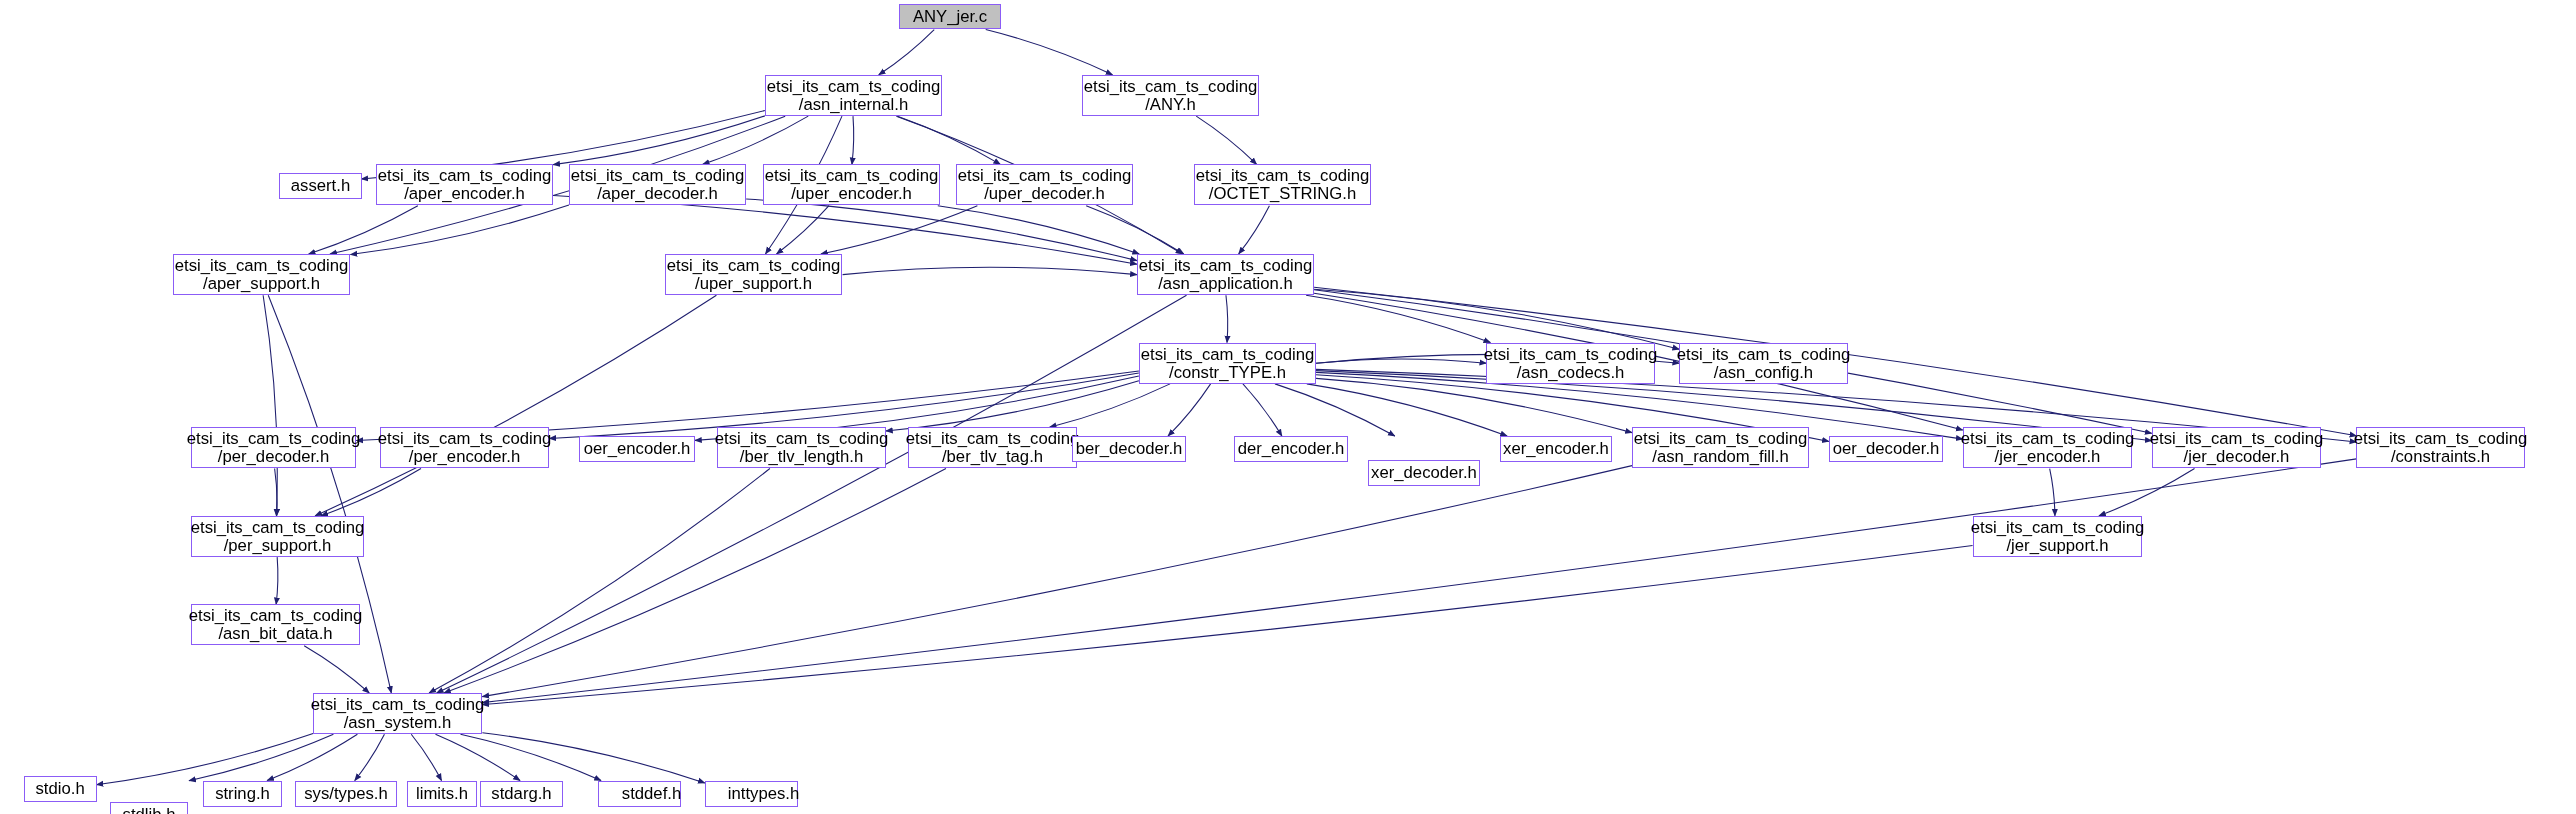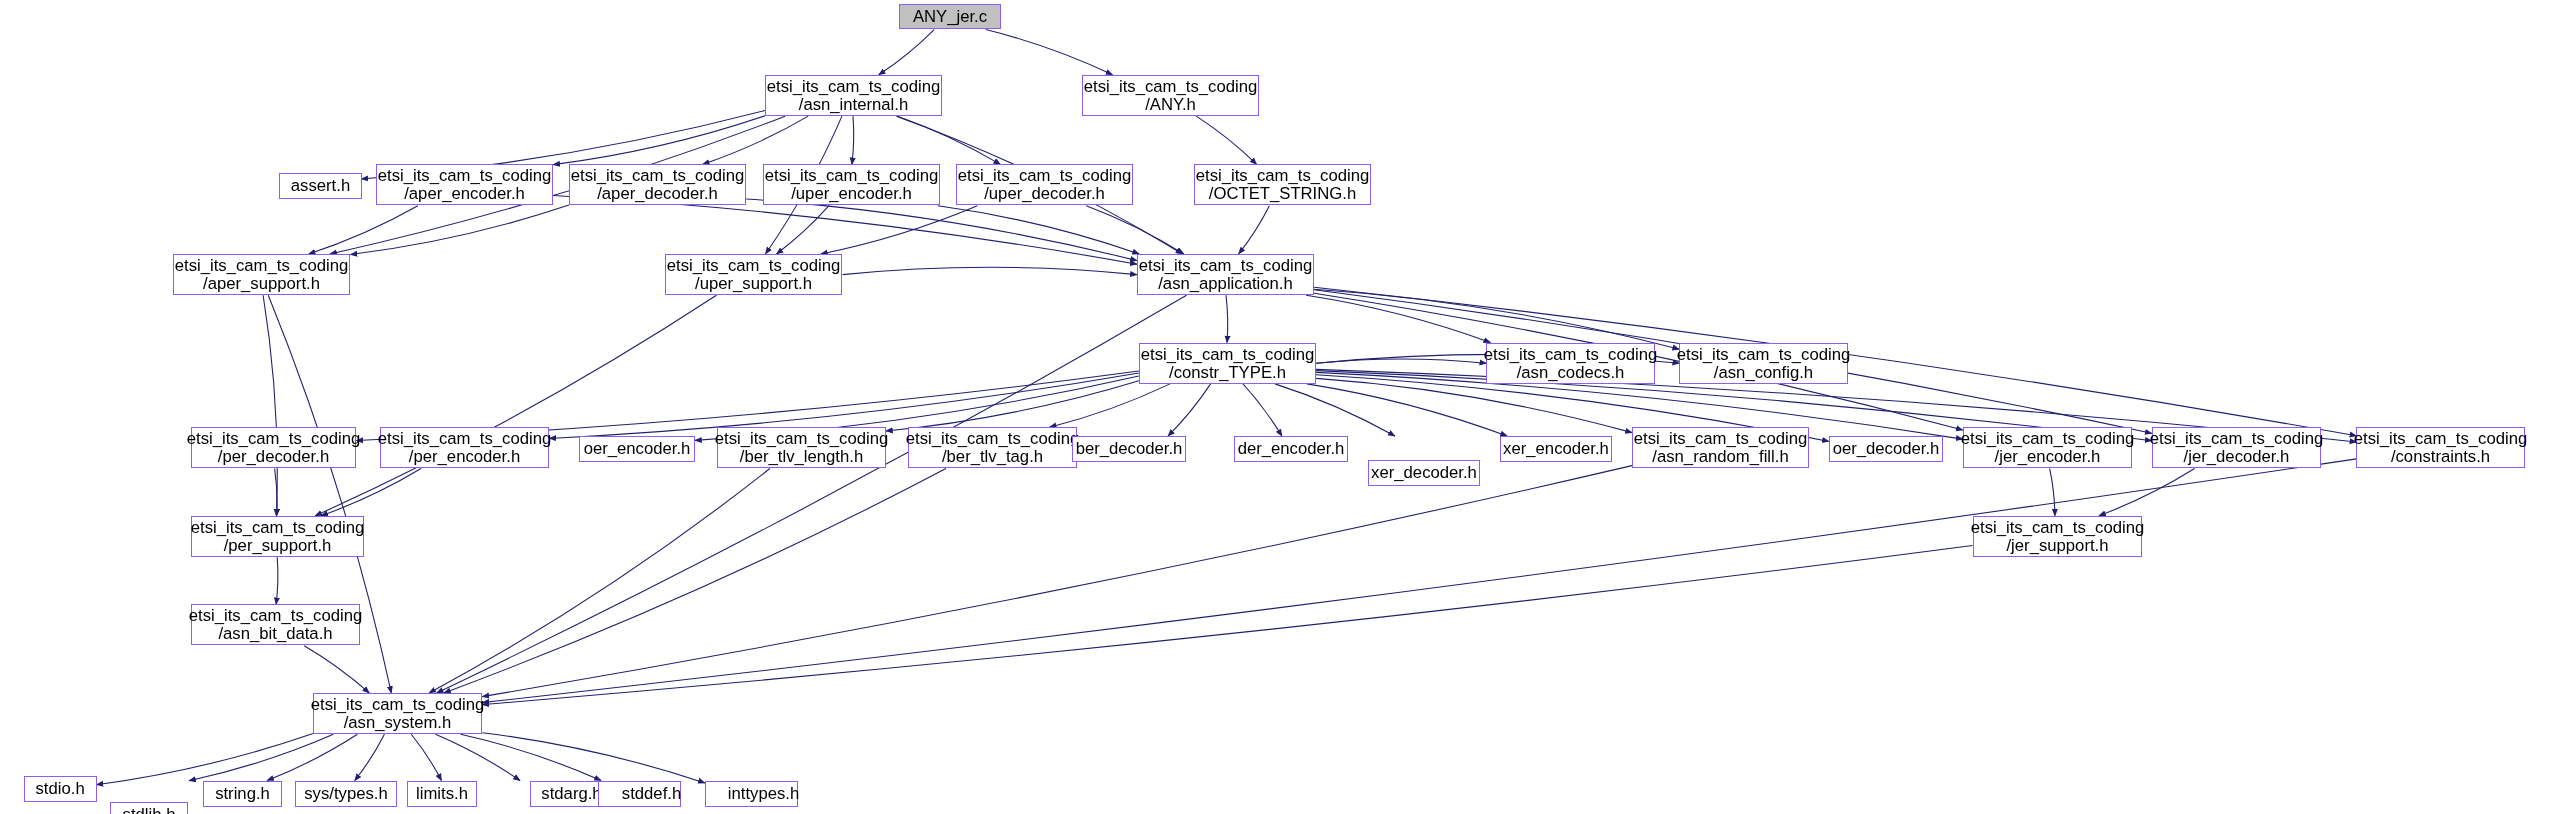--- a/index.html
+++ b/index.html
@@ -151,7 +151,7 @@
     <div class="node" style="left: 203px; top: 781px; width: 79px; height: 25.6px;">string.h</div>
     <div class="node" style="left: 295px; top: 781px; width: 102px; height: 25.6px;">sys/types.h</div>
     <div class="node" style="left: 407px; top: 781px; width: 70px; height: 25.6px;">limits.h</div>
-    <div class="node" style="left: 530px; top: 781px; width: 83px; height: 25.6px;">stdarg.h</div>
+    <div class="node" style="left: 480px; top: 781px; width: 83px; height: 25.6px;">stdarg.h</div>
     <div class="node" style="left: 598px; top: 781px; width: 83px; height: 25.6px; padding-left: 24px;">stddef.h</div>
     <div class="node" style="left: 705px; top: 781px; width: 93px; height: 25.6px; padding-left: 24px;">inttypes.h</div>
   </div>

